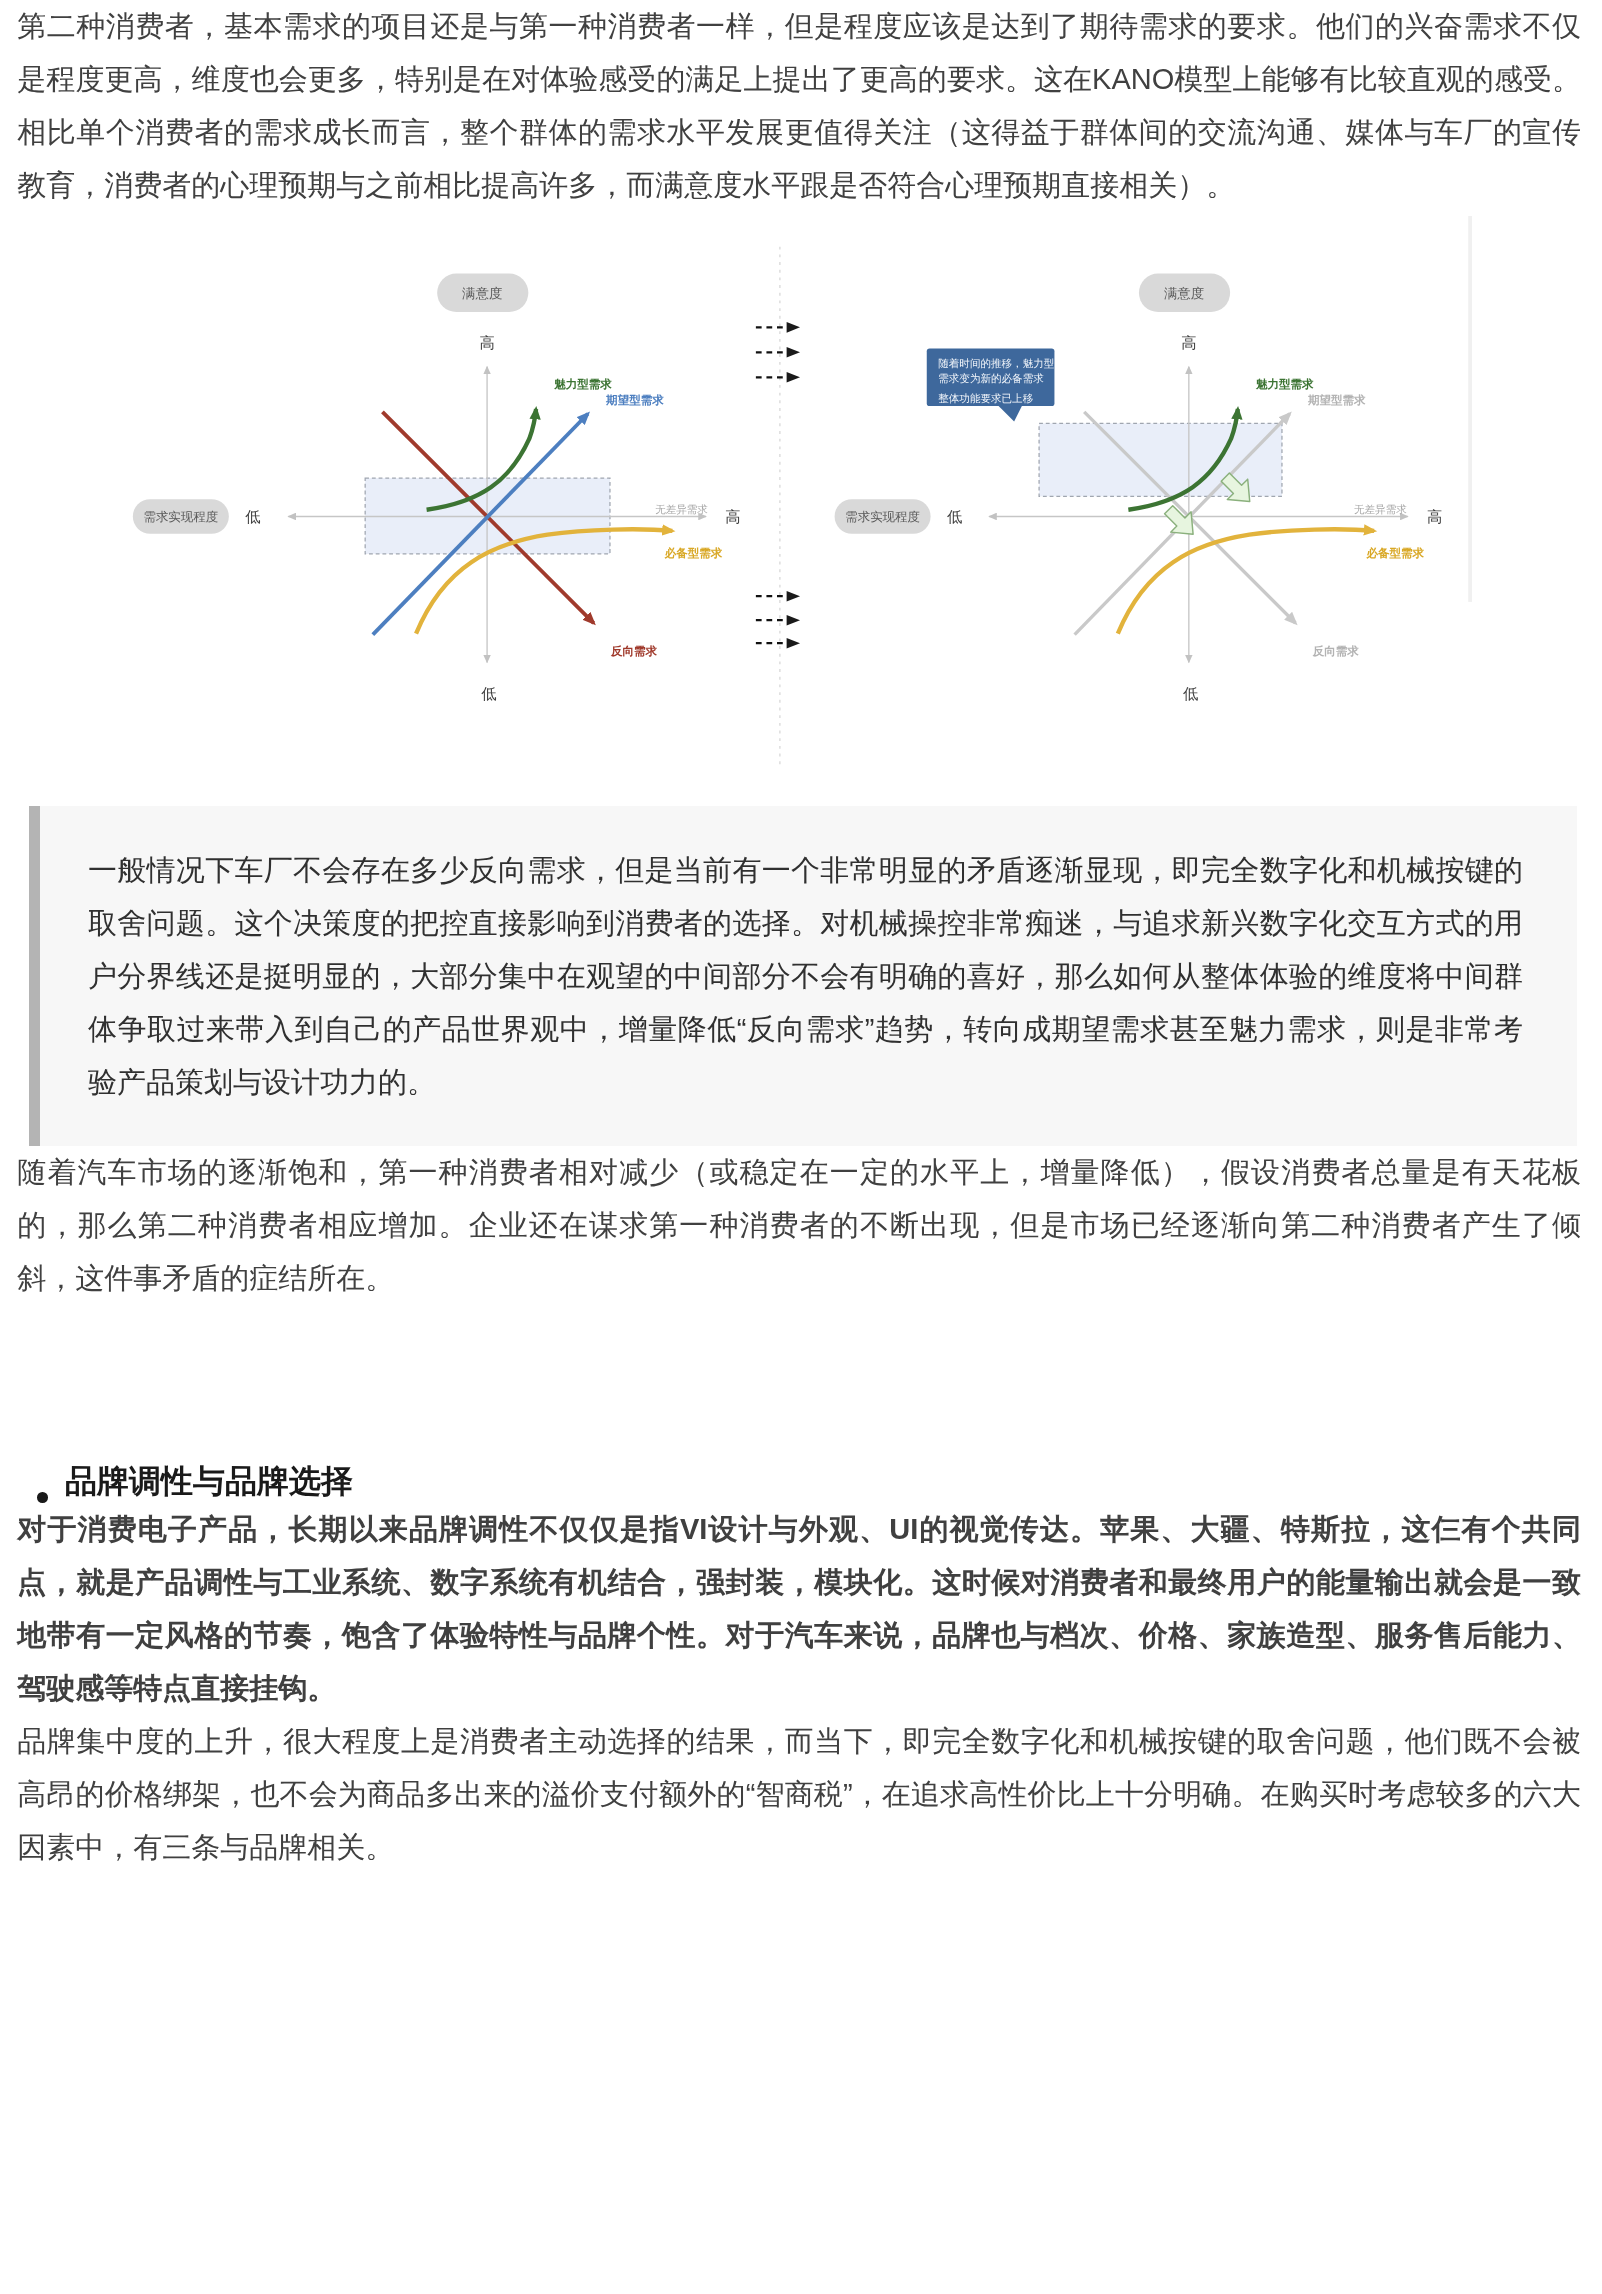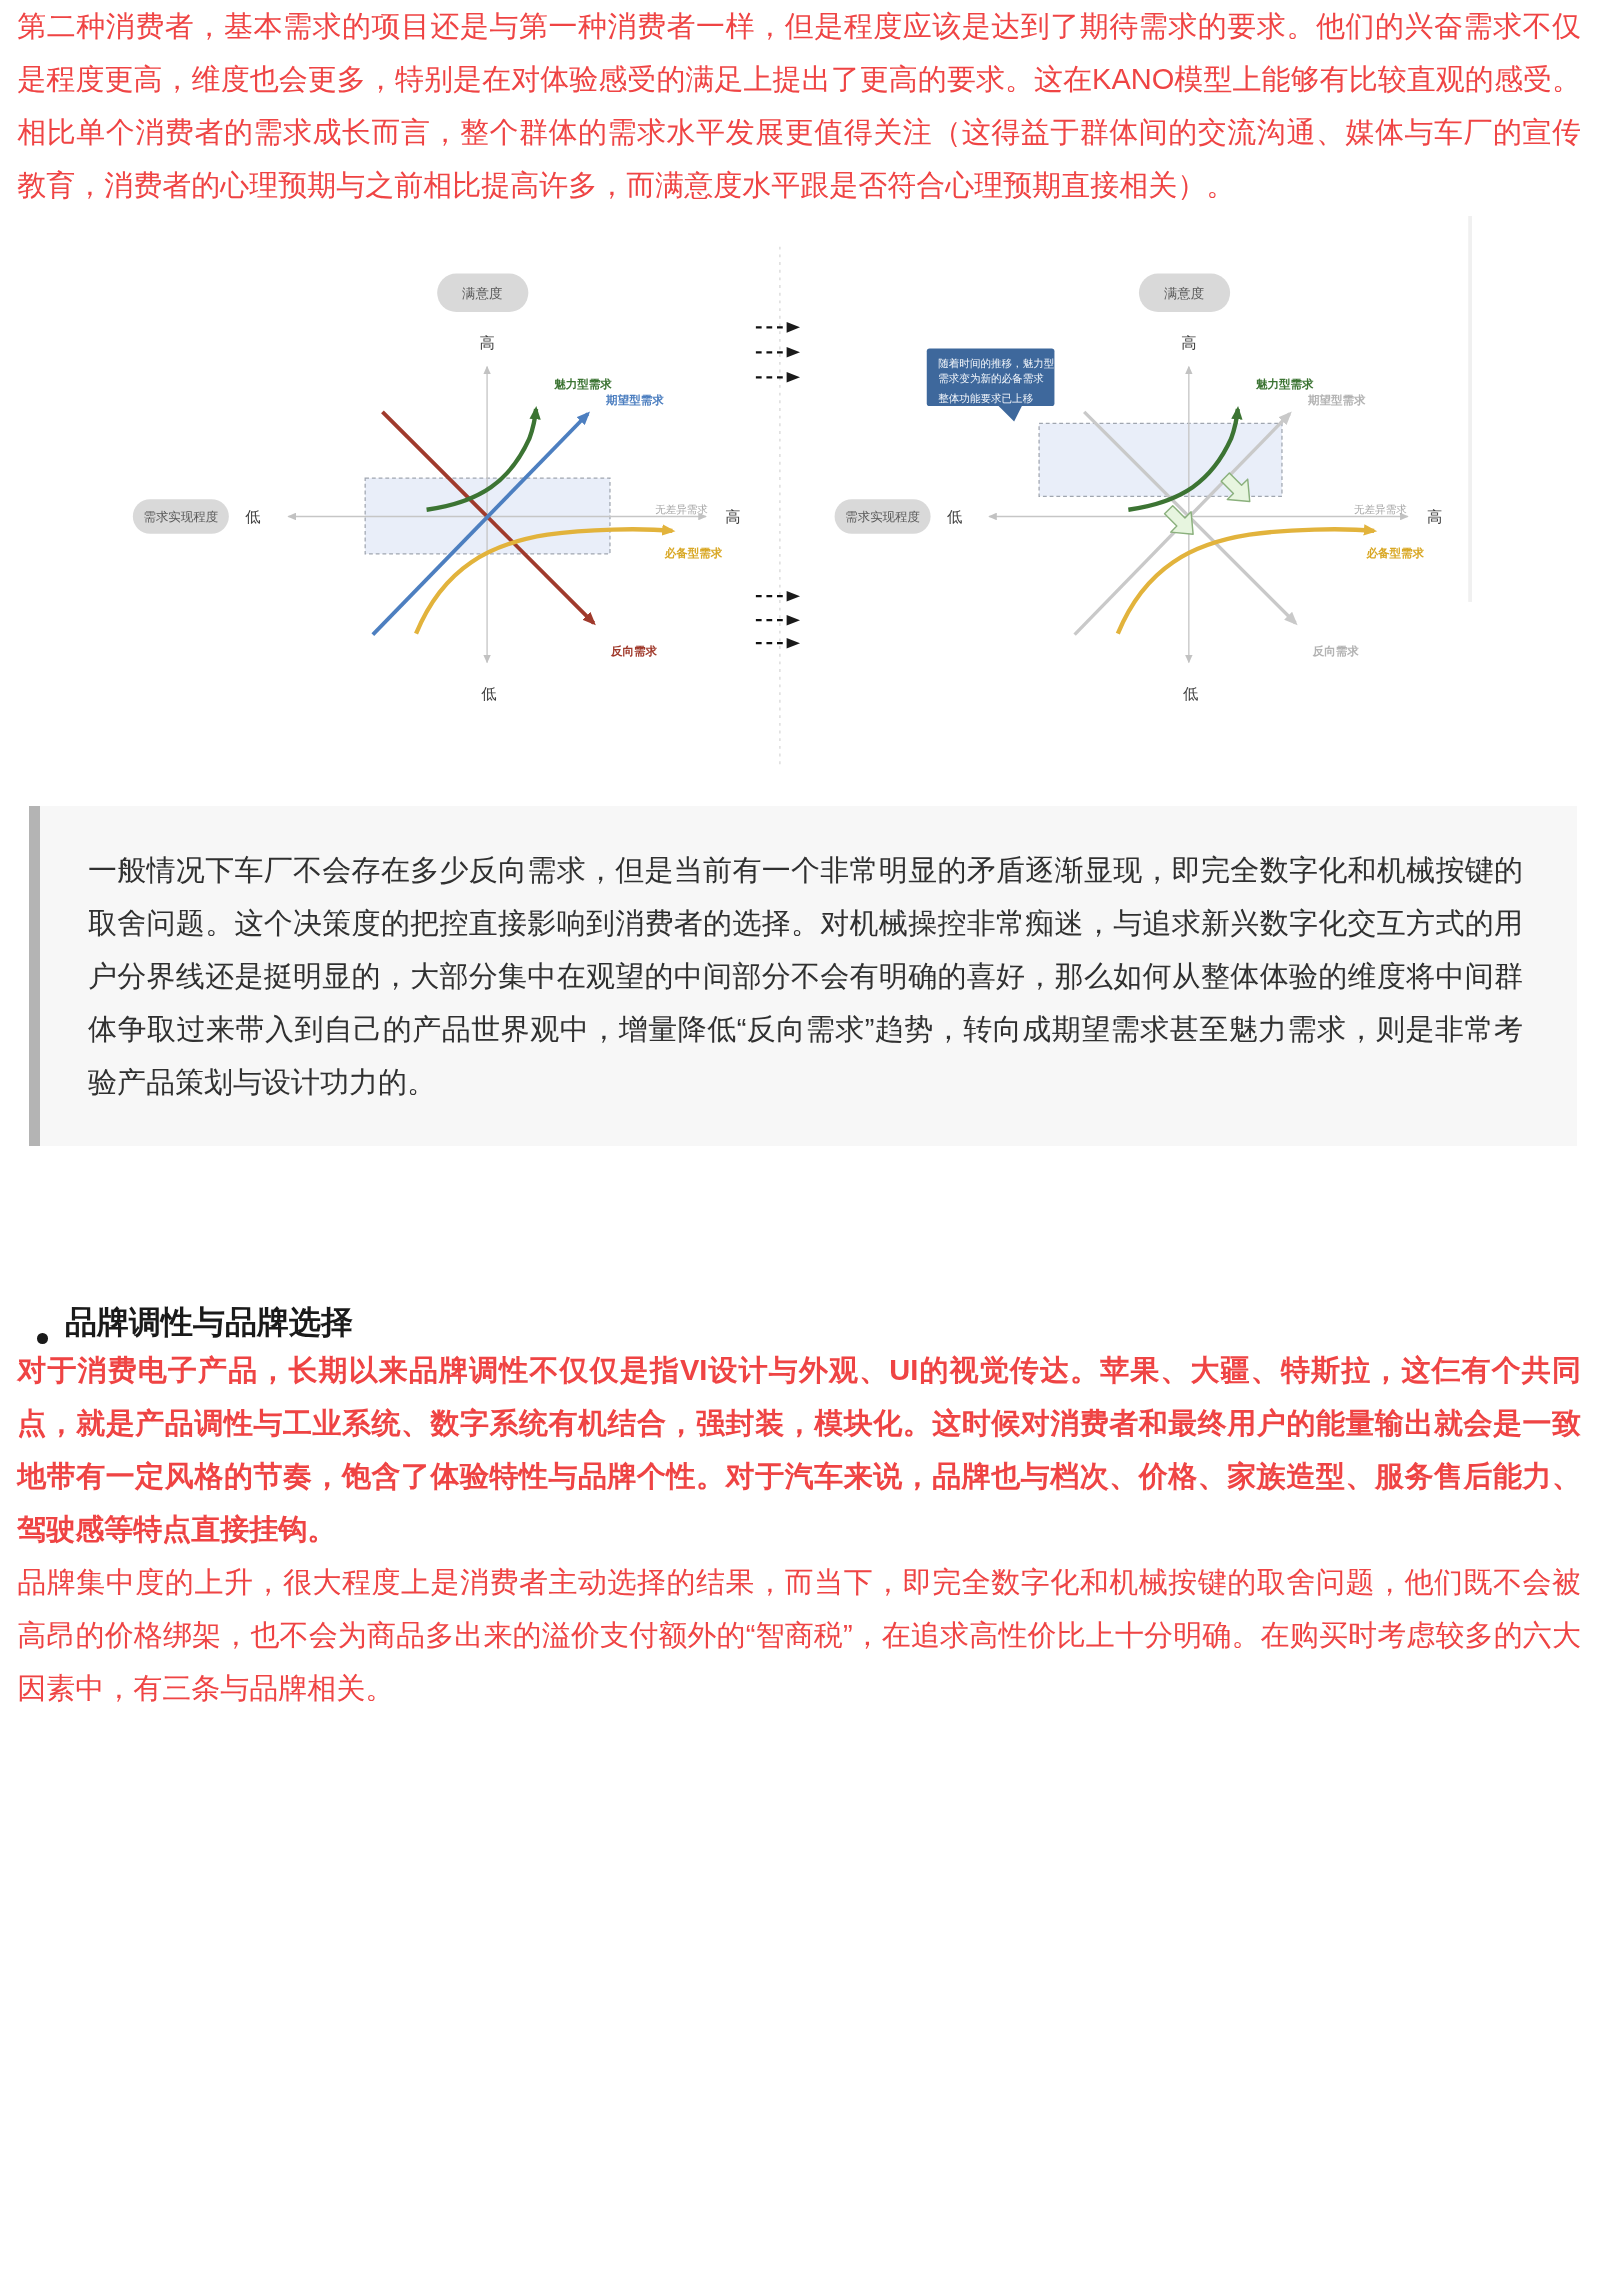--- a/index.html
+++ b/index.html
@@ -5,7 +5,7 @@
   html,body{margin:0;padding:0;background:#fff;}
   body{font-family:"Liberation Sans","DejaVu Sans",sans-serif;color:#262626;}
   .page{width:1602px;box-sizing:border-box;}
-  p.body{margin:0;padding:0 21px 0 17.3px;font-size:29px;line-height:53px;text-align:justify;color:#ef4444;}
+  p.body{margin:0;padding:0 21px 0 17.3px;font-size:29px;line-height:53px;text-align:justify;color:#404040;}
   .p1{padding-top:15.4px;}
   .figure{height:552px;margin-top:3.8px;position:relative;}
   blockquote.quote{margin:38px 25px 0 29px;border-left:11.5px solid #b4b4b4;background:#f7f7f7;

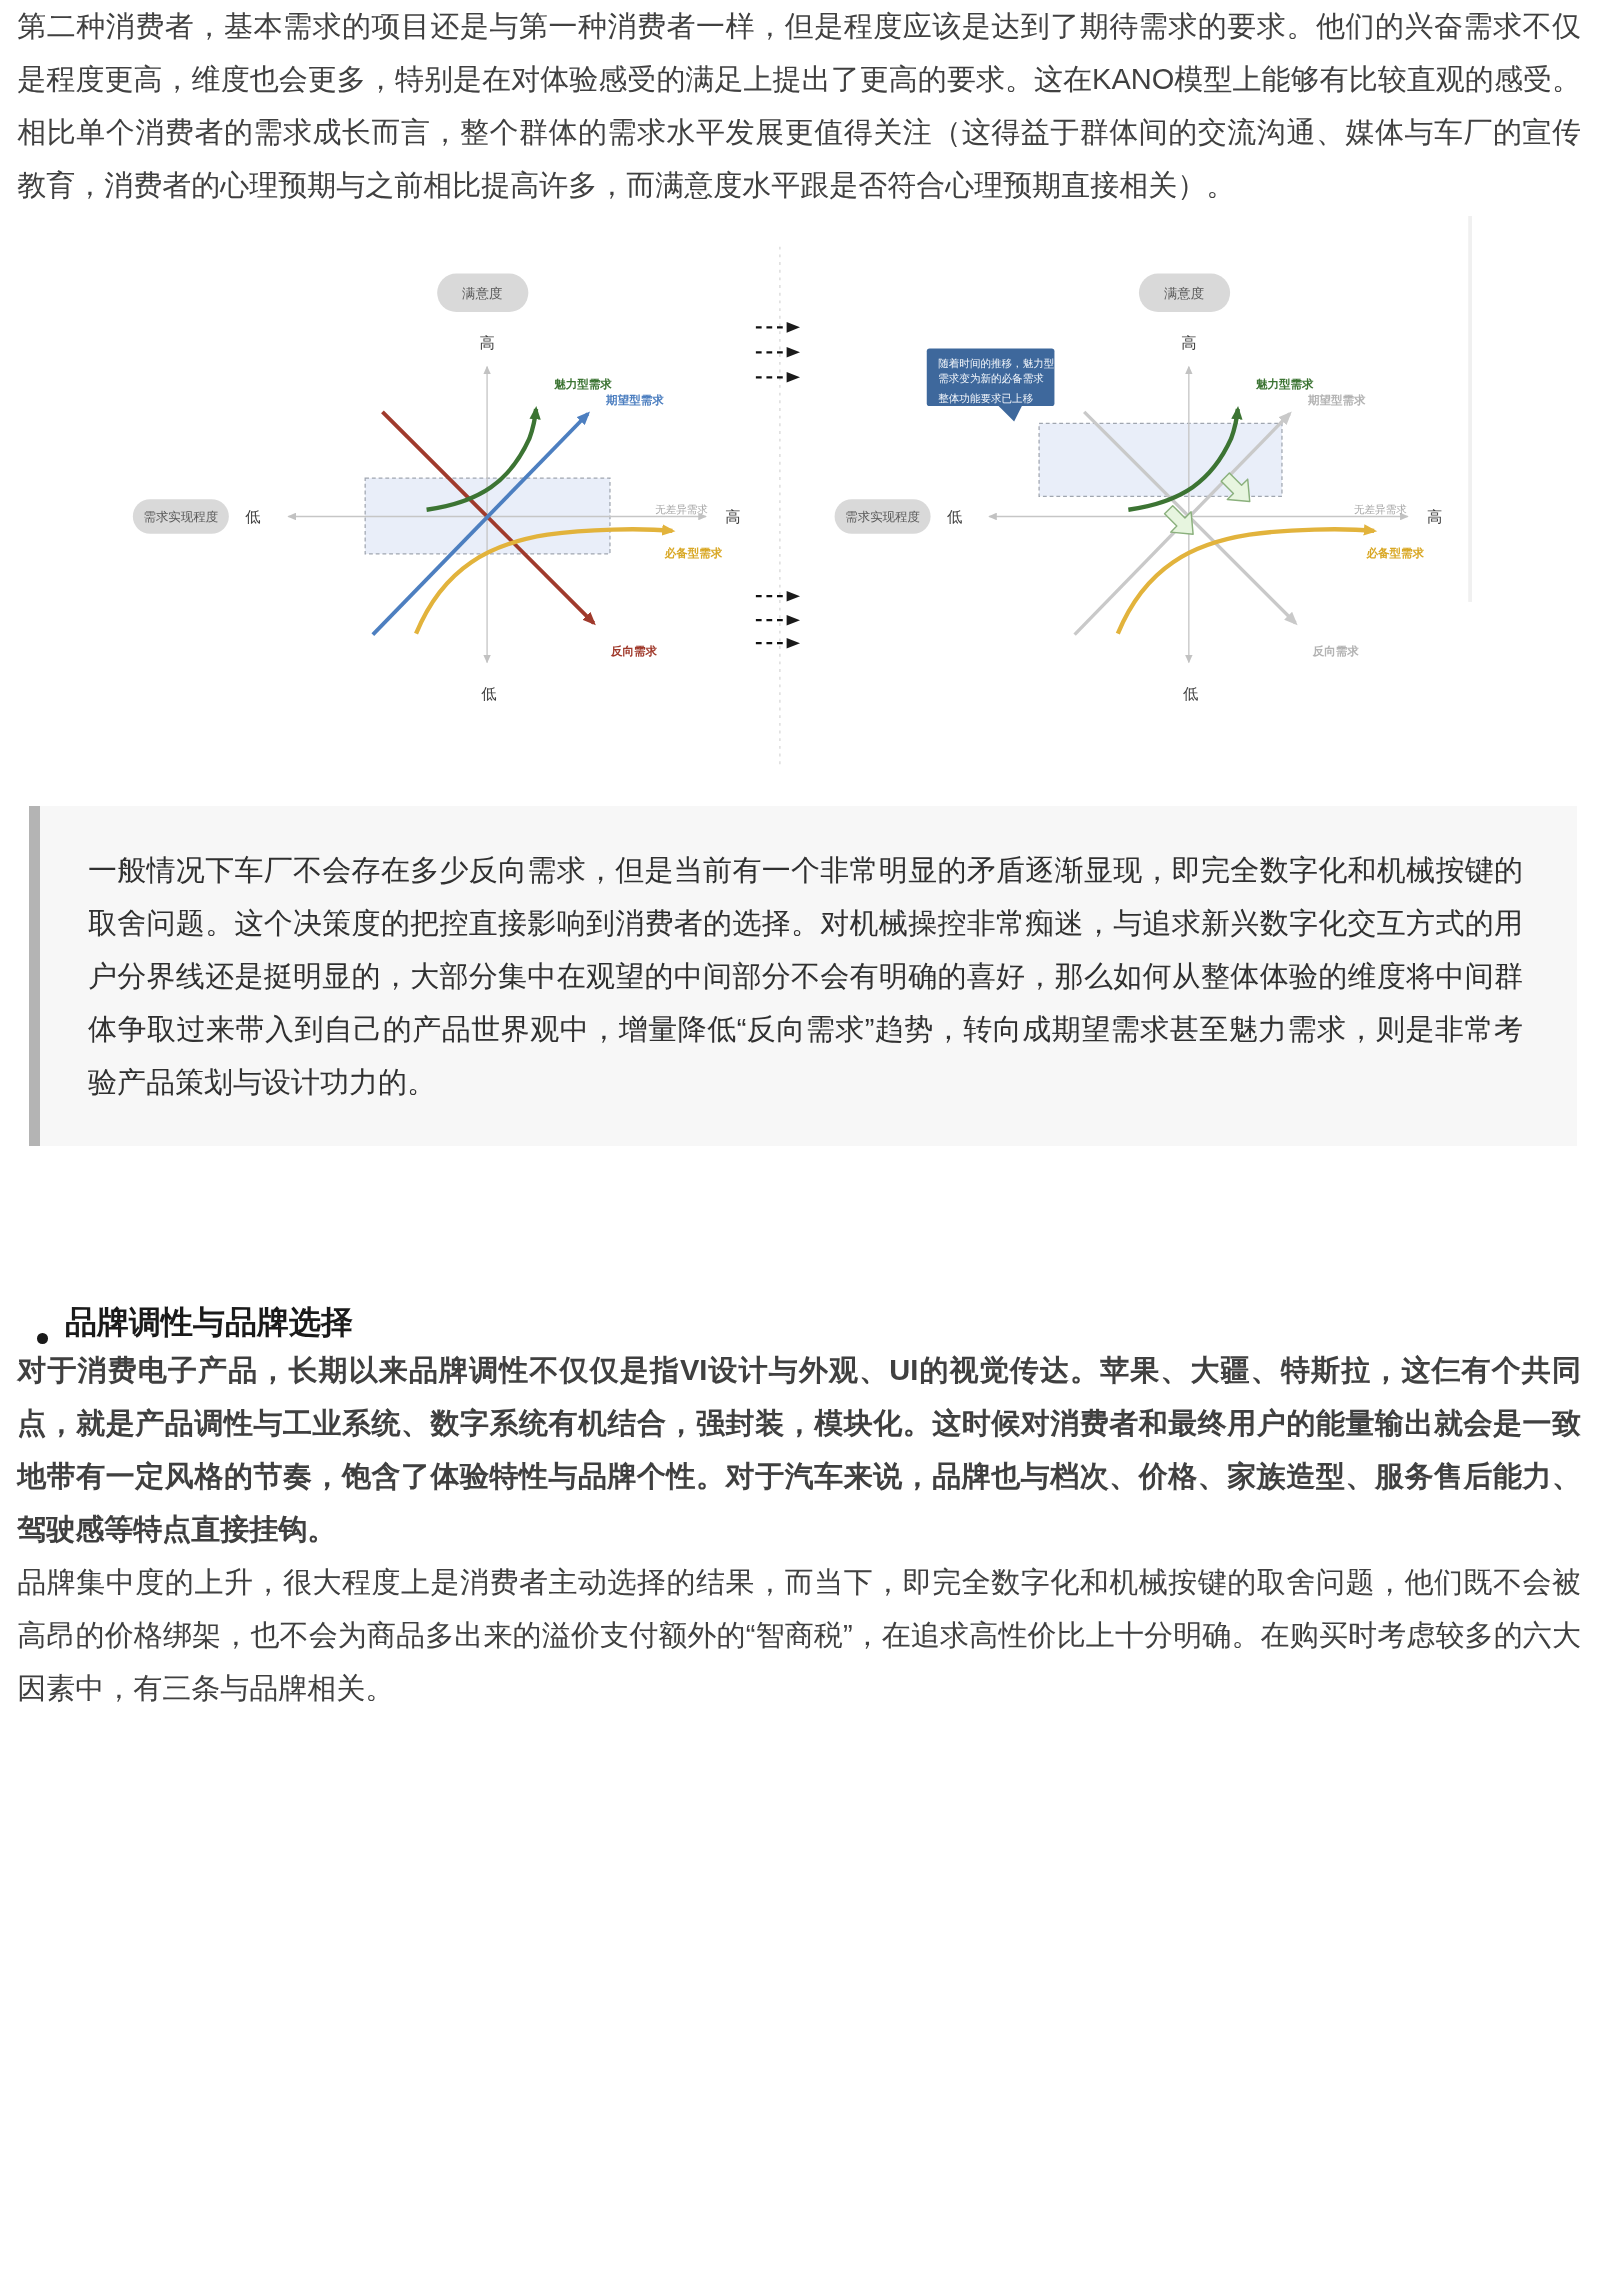--- a/index.html
+++ b/index.html
@@ -153,6 +153,7 @@
     <p>一般情况下车厂不会存在多少反向需求，但是当前有一个非常明显的矛盾逐渐显现，即完全数字化和机械按键的取舍问题。这个决策度的把控直接影响到消费者的选择。对机械操控非常痴迷，与追求新兴数字化交互方式的用户分界线还是挺明显的，大部分集中在观望的中间部分不会有明确的喜好，那么如何从整体体验的维度将中间群体争取过来带入到自己的产品世界观中，增量降低“反向需求”趋势，转向成期望需求甚至魅力需求，则是非常考验产品策划与设计功力的。</p>
   </blockquote>
 
+  <p class="body p2">随着汽车市场的逐渐饱和，第一种消费者相对减少（或稳定在一定的水平上，增量降低），假设消费者总量是有天花板的，那么第二种消费者相应增加。企业还在谋求第一种消费者的不断出现，但是市场已经逐渐向第二种消费者产生了倾斜，这件事矛盾的症结所在。</p>
 
   <h3 class="heading">
     <span class="bullet"></span>

